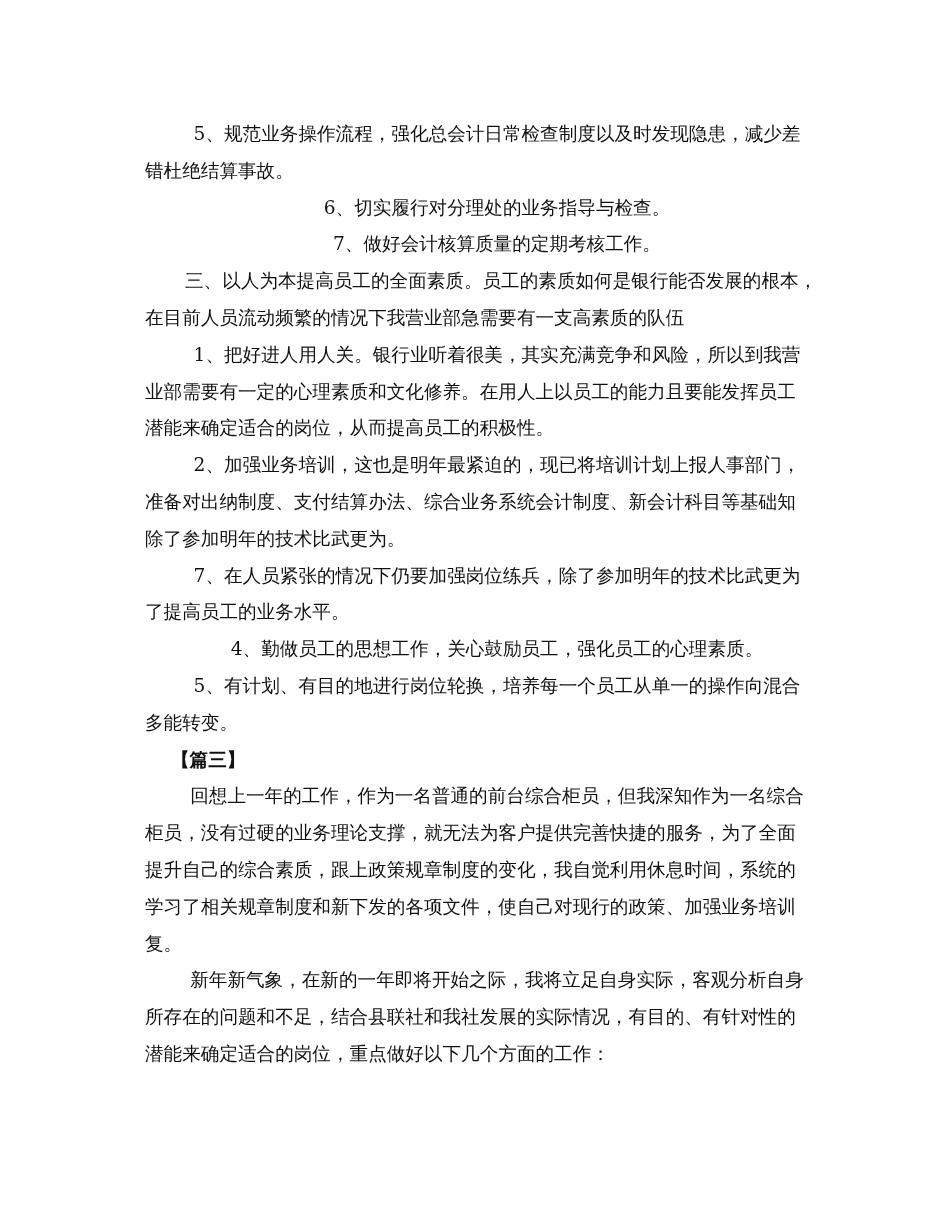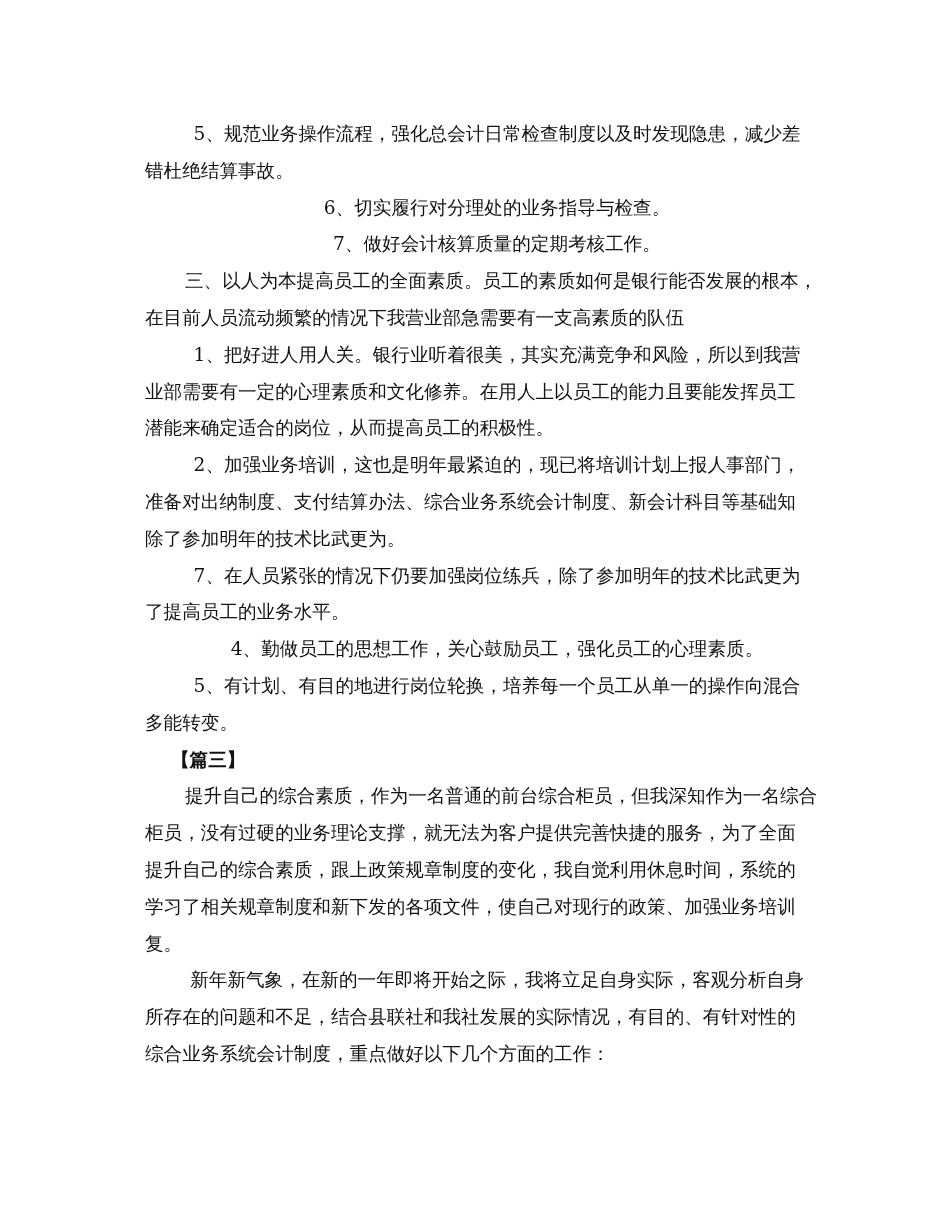--- a/index.html
+++ b/index.html
@@ -94,7 +94,7 @@
   </div>
 
   <div class="para-block">
-    <span class="line first">提升自己的综合素质，作为一名普通的前台综合柜员，但我深知作为一名综合</span>
+    <span class="line first">回想上一年的工作，作为一名普通的前台综合柜员，但我深知作为一名综合</span>
     <span class="line">柜员，没有过硬的业务理论支撑，就无法为客户提供完善快捷的服务，为了全面</span>
     <span class="line">提升自己的综合素质，跟上政策规章制度的变化，我自觉利用休息时间，系统的</span>
     <span class="line">学习了相关规章制度和新下发的各项文件，使自己对现行的政策、加强业务培训</span>

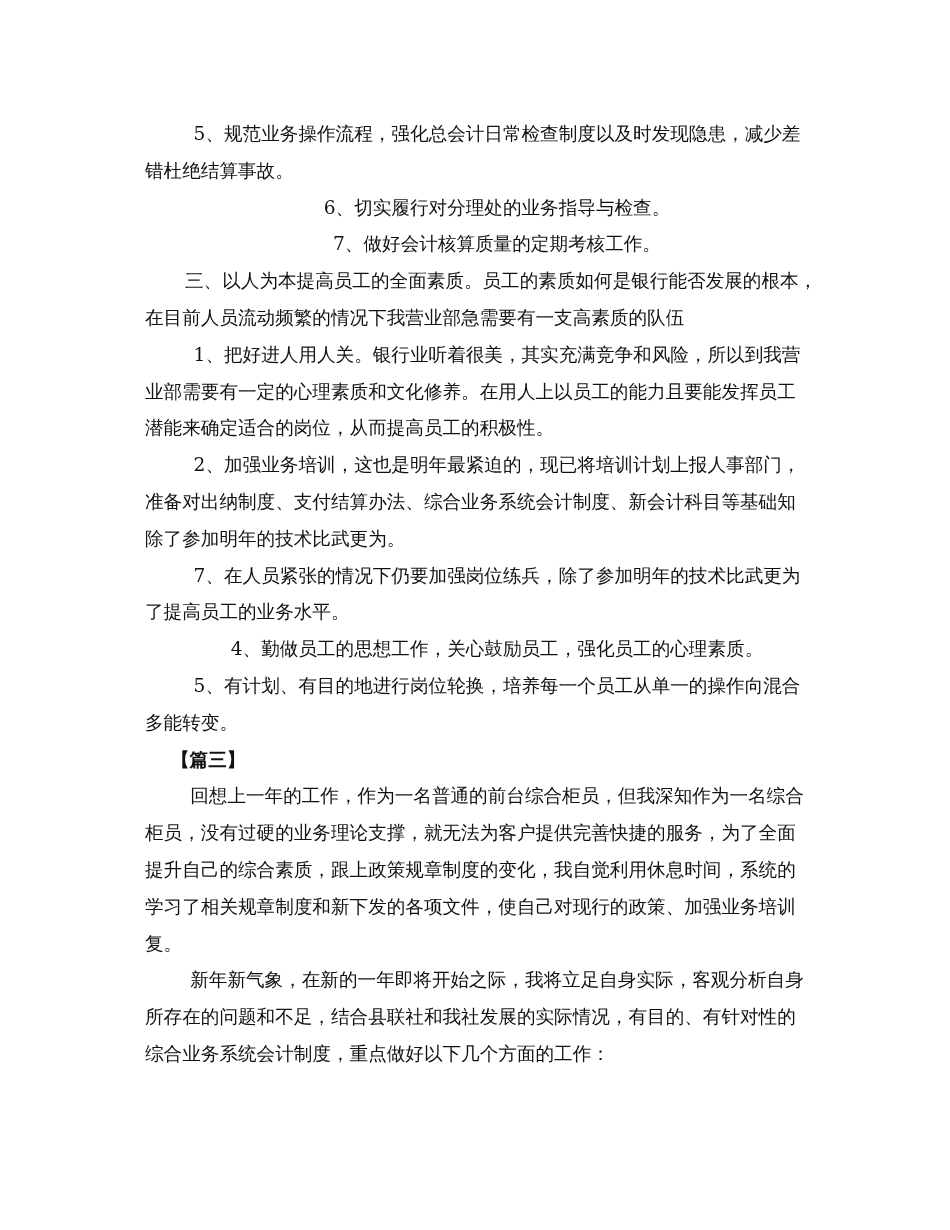--- a/index.html
+++ b/index.html
@@ -104,7 +104,7 @@
   <div class="para-block">
     <span class="line first">新年新气象，在新的一年即将开始之际，我将立足自身实际，客观分析自身</span>
     <span class="line">所存在的问题和不足，结合县联社和我社发展的实际情况，有目的、有针对性的</span>
-    <span class="line">综合业务系统会计制度，重点做好以下几个方面的工作：</span>
+    <span class="line">潜能来确定适合的岗位，重点做好以下几个方面的工作：</span>
   </div>
 
 </div>

